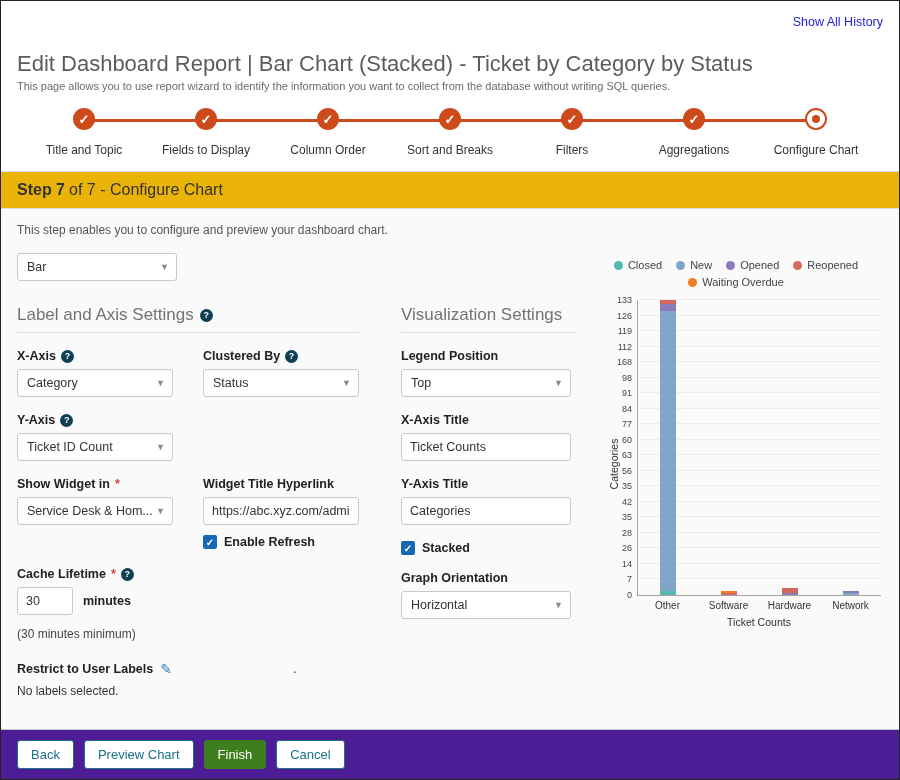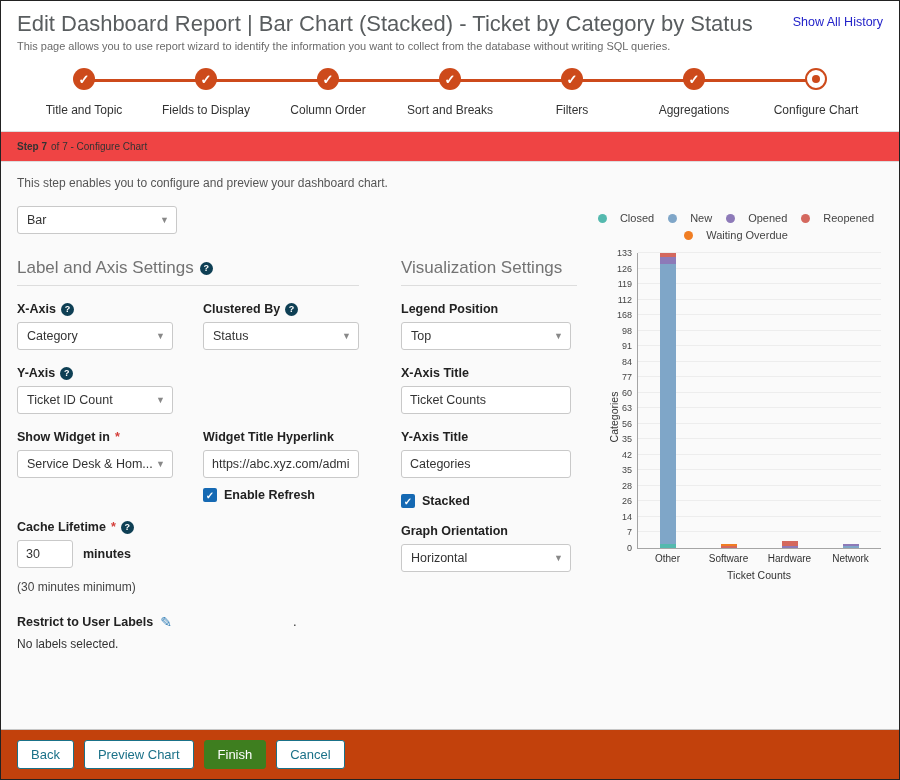--- a/index.html
+++ b/index.html
@@ -9,7 +9,7 @@
   
   .header { background:#fff; padding:10px 16px 6px; border-bottom:1px solid #ddd; }
   .title-row { display:flex; justify-content:space-between; align-items:flex-start; }
-  .title { font-size:22px; font-weight:400; color:#595d5f; }
+  .title { font-size:22px; font-weight:400; color:#595d5f;margin-top:40px; }
   .history-link { font-size:12.5px; color:#2323c9; cursor:pointer; white-space:nowrap; margin-top:4px; }
   .subtitle { font-size:11px; color:#6a6a6a; margin-top:3px; }
 

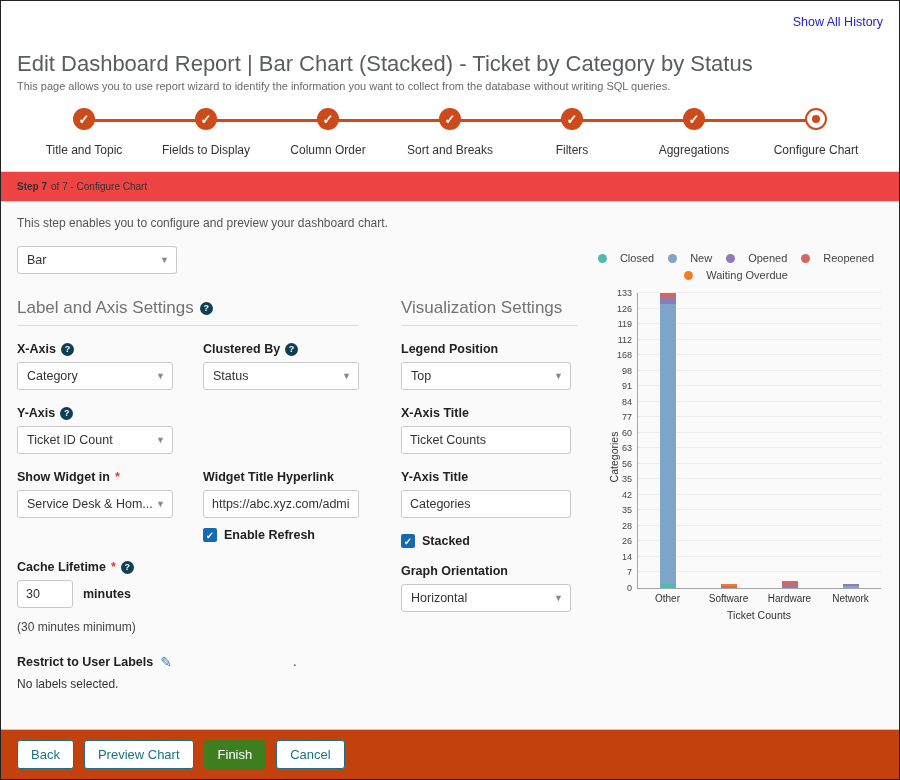--- a/index.html
+++ b/index.html
@@ -25,7 +25,7 @@
   .step-label { margin-top:13px; font-size:12px; color:#333; }
 
   
-  .step7-bar { background:#ef4444; border-bottom:1px solid #ddd; padding:9px 16px; font-size:10px; color:#333; }
+  .step7-bar { background:#eab308; border-bottom:1px solid #ddd; padding:9px 16px; font-size:16px; color:#333; }
   .step7-bar b { margin-right:4px; }
 
   

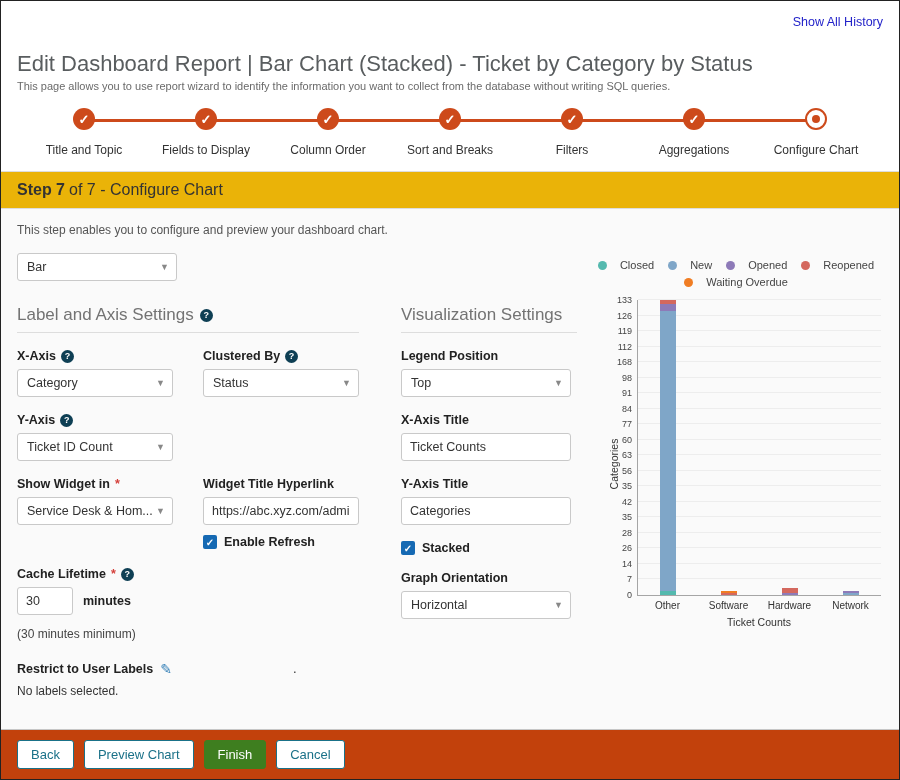--- a/index.html
+++ b/index.html
@@ -70,7 +70,7 @@
   
   .chart-panel { position:absolute; top:50px; right:18px; width:290px; }
   .legend { display:flex; flex-wrap:wrap; justify-content:center; column-gap:14px; row-gap:5px; font-size:11px; color:#444; margin-bottom:12px; }
-  .legend-item { display:flex; align-items:center; gap:13px; }
+  .legend-item { display:flex; align-items:center; gap:5px; }
   .legend-dot { width:9px; height:9px; border-radius:50%; flex:none; }
   .chart-row { position:relative; padding-left:46px; }
   .ylabel { position:absolute; left:-2px; top:50%; transform:translateY(-50%) rotate(-90deg); font-size:10.5px; color:#333; }

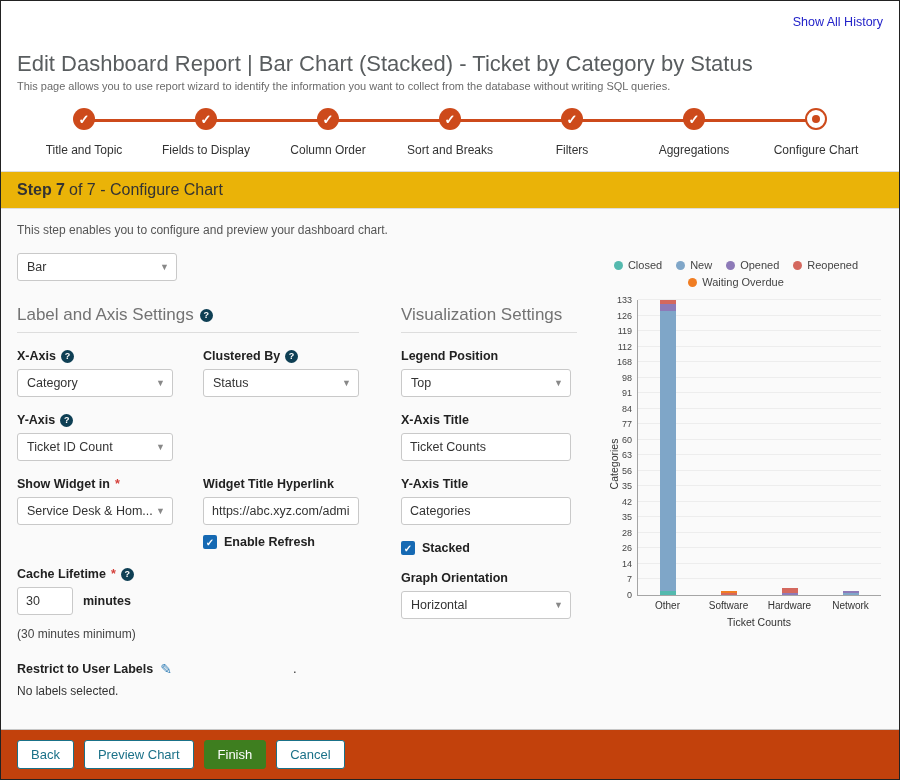--- a/index.html
+++ b/index.html
@@ -85,7 +85,7 @@
   .xlabel { text-align:center; font-size:10.5px; color:#333; margin-top:5px; }
 
   
-  .footer { display:flex; align-items:center; gap:10px; padding:10px 16px; border-top:1px solid #c6c6c6; background:#c2410c; }
+  .footer { display:flex; align-items:center; gap:10px; padding:10px 16px; border-top:1px solid #c6c6c6; background:#4c1d95; }
   .btn { font-family:inherit; font-size:13px; padding:6px 13px; border-radius:3px; border:1px solid #1a7188; background:#fff; color:#1a7188; cursor:pointer; }
   .btn-finish { background:#3e7e1f; border-color:#3e7e1f; color:#fff; }
 </style>

